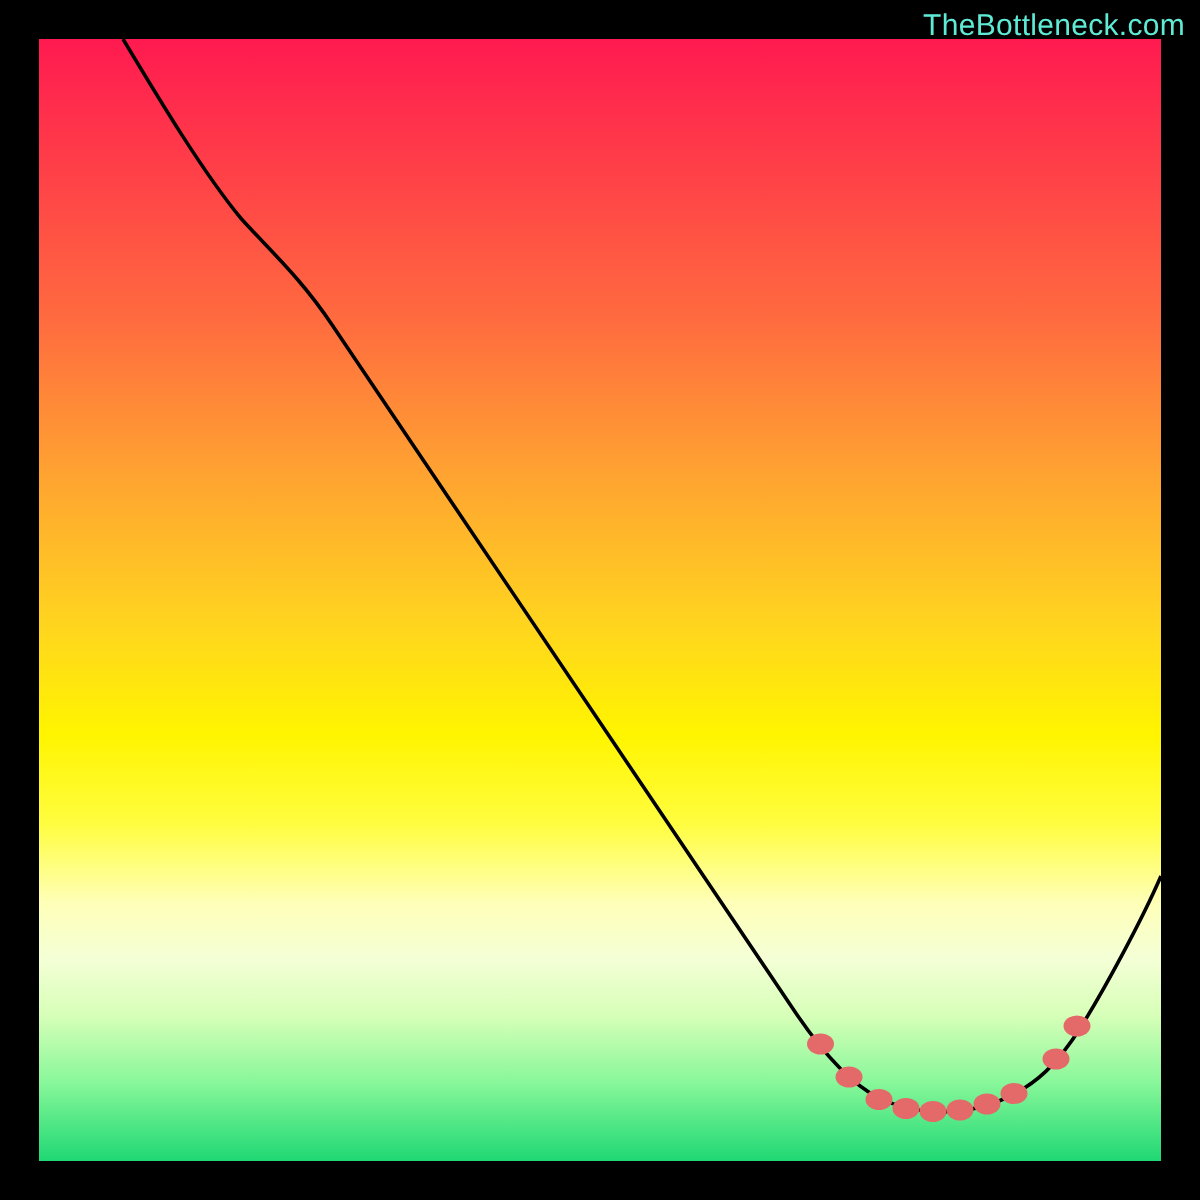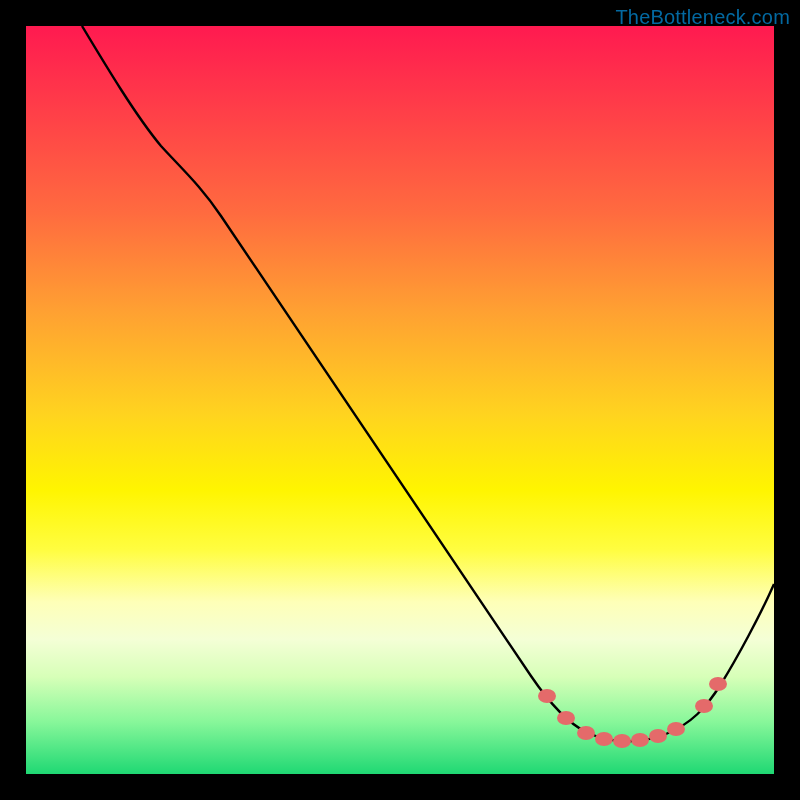--- a/index.html
+++ b/index.html
@@ -36,7 +36,7 @@
     position: absolute;
     top: 6px;
     right: 10px;
-    color: #0369a1;
+    color: #5eead4;
     font-size: 20px;
     font-weight: 500;
     letter-spacing: 0.2px;

